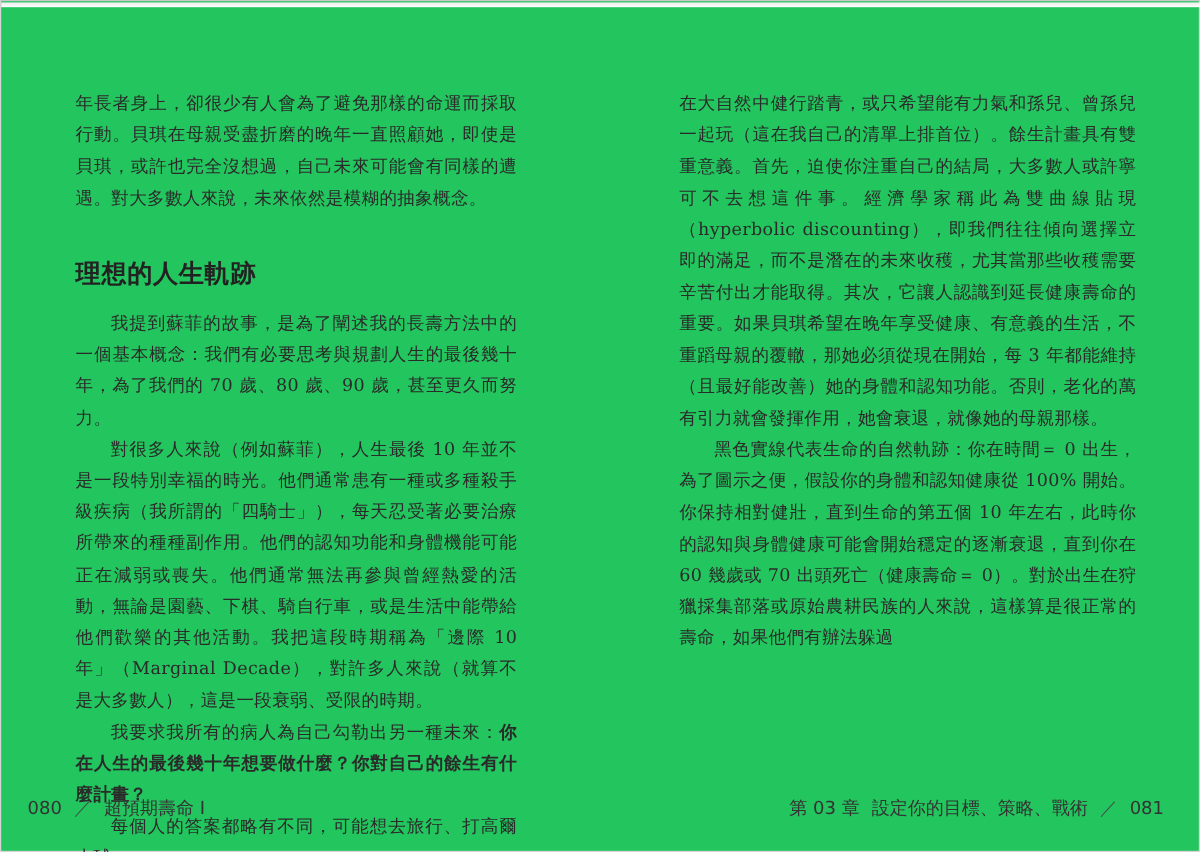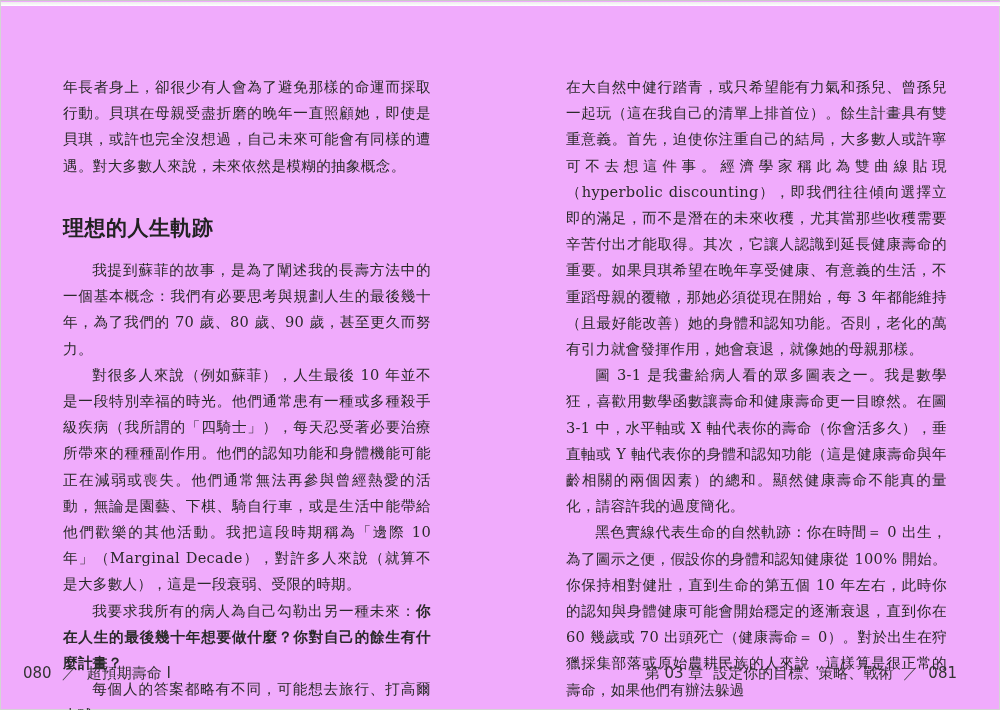--- a/index.html
+++ b/index.html
@@ -19,7 +19,7 @@
       position: absolute;
       left: 0; top: 0;
       width: 1000px; height: 710px;
-      background: #f0abfc;
+      background: #22c55e;
       border-top: 1px solid #c9c9c9;
       border-left: 1px solid #d4d4d4;
       border-right: 1px solid #d4d4d4;

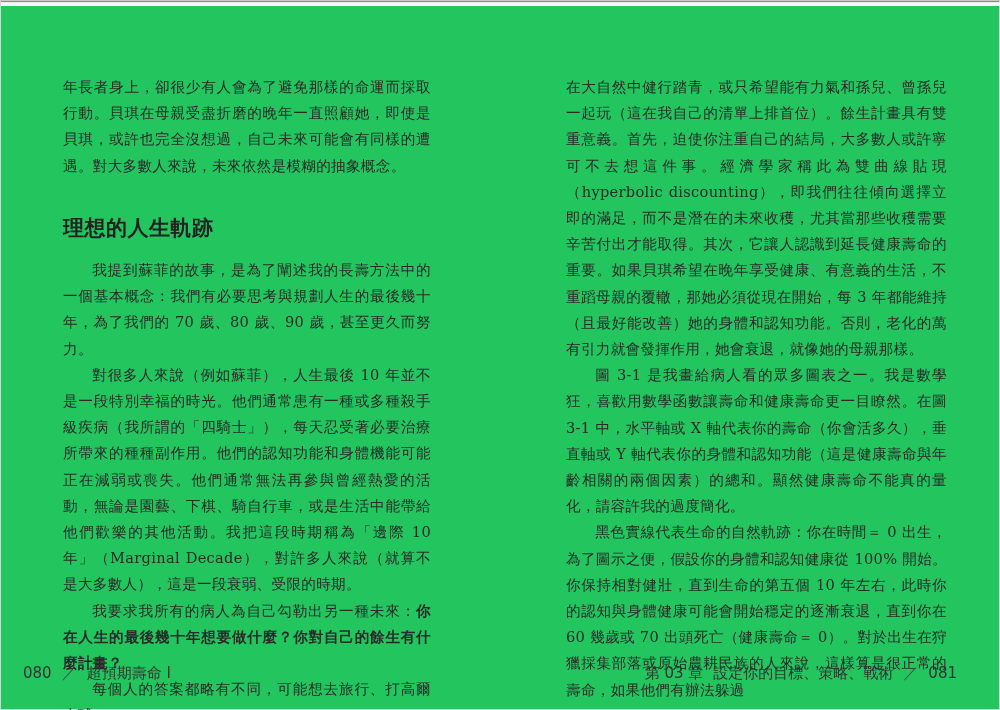--- a/index.html
+++ b/index.html
@@ -105,7 +105,6 @@
   <div class="page page-right">
     <div class="text-block" style="top:73px;">
       <p class="para">在大自然中健行踏青，或只希望能有力氣和孫兒、曾孫兒一起玩（這在我自己的清單上排首位）。餘生計畫具有雙重意義。首先，迫使你注重自己的結局，大多數人或許寧可不去想這件事。經濟學家稱此為雙曲線貼現（hyperbolic discounting），即我們往往傾向選擇立即的滿足，而不是潛在的未來收穫，尤其當那些收穫需要辛苦付出才能取得。其次，它讓人認識到延長健康壽命的重要。如果貝琪希望在晚年享受健康、有意義的生活，不重蹈母親的覆轍，那她必須從現在開始，每 3 年都能維持（且最好能改善）她的身體和認知功能。否則，老化的萬有引力就會發揮作用，她會衰退，就像她的母親那樣。</p>
-      <p class="para indent">圖 3-1 是我畫給病人看的眾多圖表之一。我是數學狂，喜歡用數學函數讓壽命和健康壽命更一目瞭然。在圖 3-1 中，水平軸或 X 軸代表你的壽命（你會活多久），垂直軸或 Y 軸代表你的身體和認知功能（這是健康壽命與年齡相關的兩個因素）的總和。顯然健康壽命不能真的量化，請容許我的過度簡化。</p>
       <p class="para indent">黑色實線代表生命的自然軌跡：你在時間＝ 0 出生，為了圖示之便，假設你的身體和認知健康從 100% 開始。你保持相對健壯，直到生命的第五個 10 年左右，此時你的認知與身體健康可能會開始穩定的逐漸衰退，直到你在 60 幾歲或 70 出頭死亡（健康壽命＝ 0）。對於出生在狩獵採集部落或原始農耕民族的人來說，這樣算是很正常的壽命，如果他們有辦法躲過</p>
     </div>
 

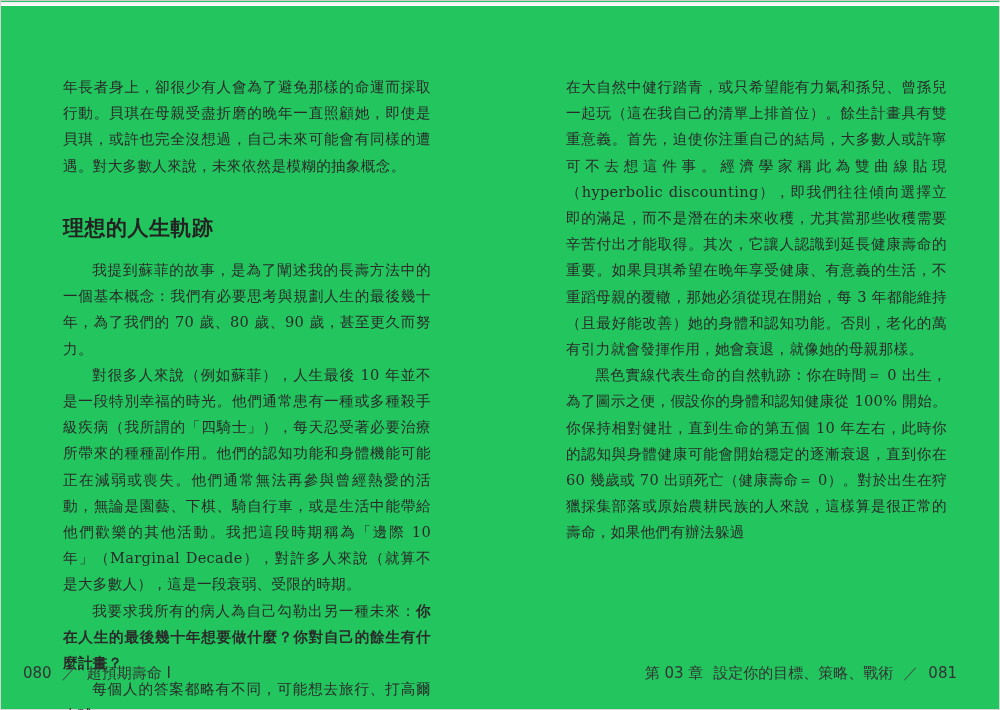--- a/index.html
+++ b/index.html
@@ -73,7 +73,7 @@
       white-space: nowrap;
     }
     .footer-left { left: 22px; }
-    .footer-right { right: 44px; }
+    .footer-right { right: 31px; }
     .footer .sep { margin: 0 10px; color: #444; }
     .footer .chap { margin-right: 10px; }
   </style>

